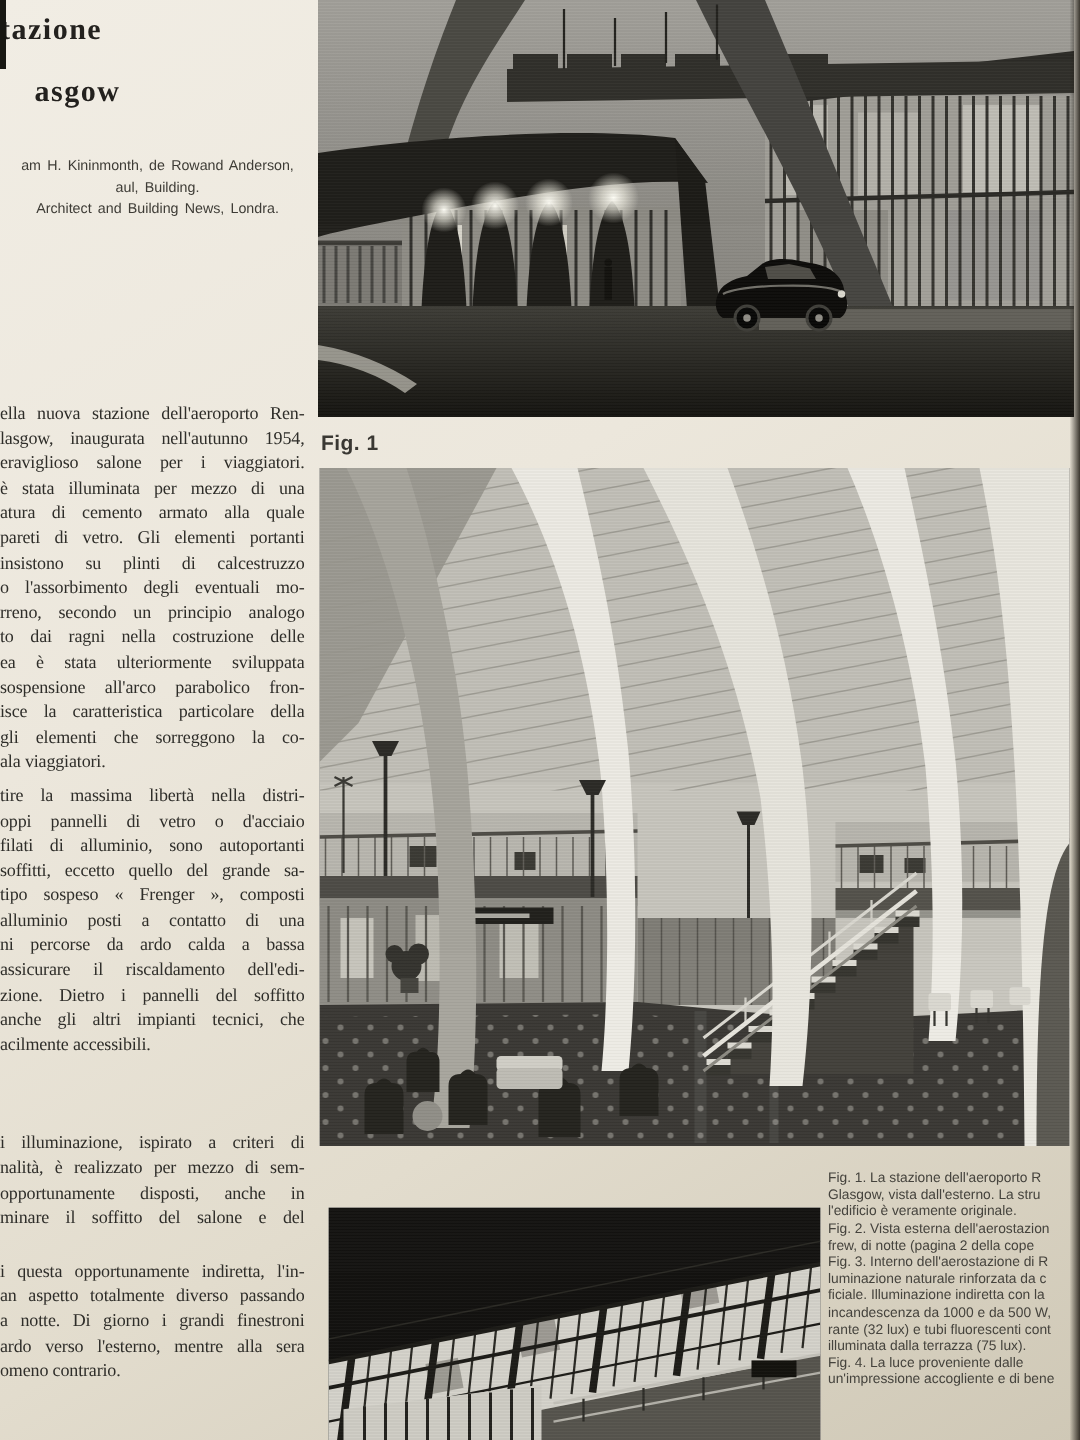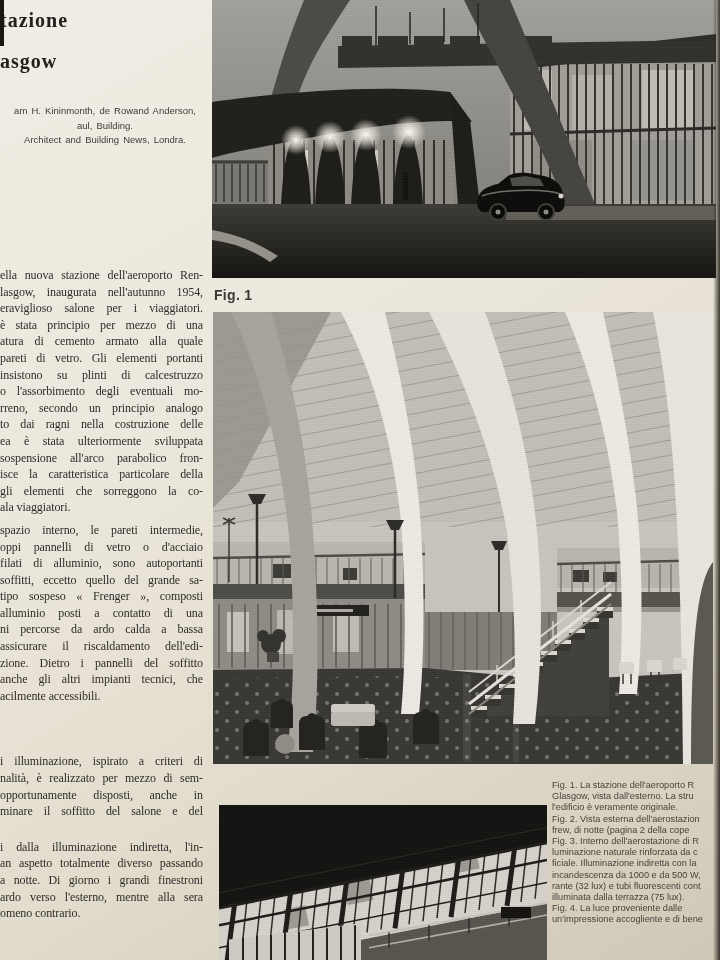--- a/index.html
+++ b/index.html
@@ -14,7 +14,7 @@
   .title{position:absolute;left:0;margin:0;color:#23211e;font-weight:700;
          font-family:"Liberation Serif",serif;font-size:20px;letter-spacing:1px;line-height:1;}
   .title.l1{top:10px;}
-  .title.l2{top:51px;}
+  .title.l2{top:51px;margin-left:23px;}
   
   .credits{position:absolute;left:0;top:104px;width:210px;color:#3e3c36;
            font-family:"Liberation Sans",sans-serif;font-size:9.5px;word-spacing:1.5px;}

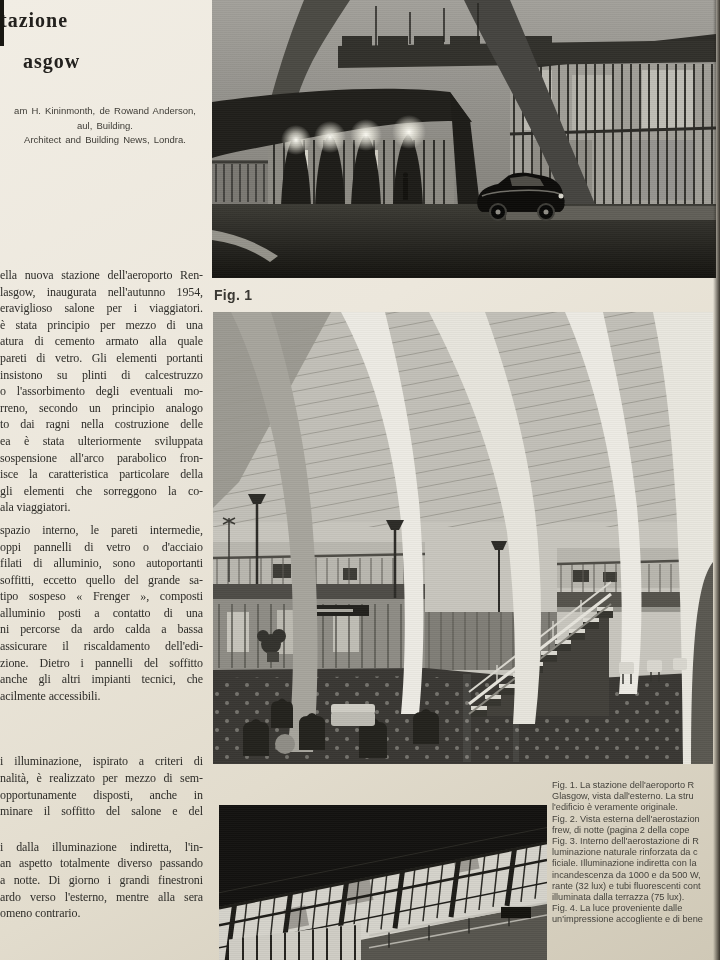--- a/index.html
+++ b/index.html
@@ -66,7 +66,7 @@
         <div class="tline">ella nuova stazione dell'aeroporto Ren-</div>
         <div class="tline">lasgow, inaugurata nell'autunno 1954,</div>
         <div class="tline">eraviglioso salone per i viaggiatori.</div>
-        <div class="tline">è stata principio per mezzo di una</div>
+        <div class="tline">è stata illuminata per mezzo di una</div>
         <div class="tline">atura di cemento armato alla quale</div>
         <div class="tline">pareti di vetro. Gli elementi portanti</div>
         <div class="tline">insistono su plinti di calcestruzzo</div>

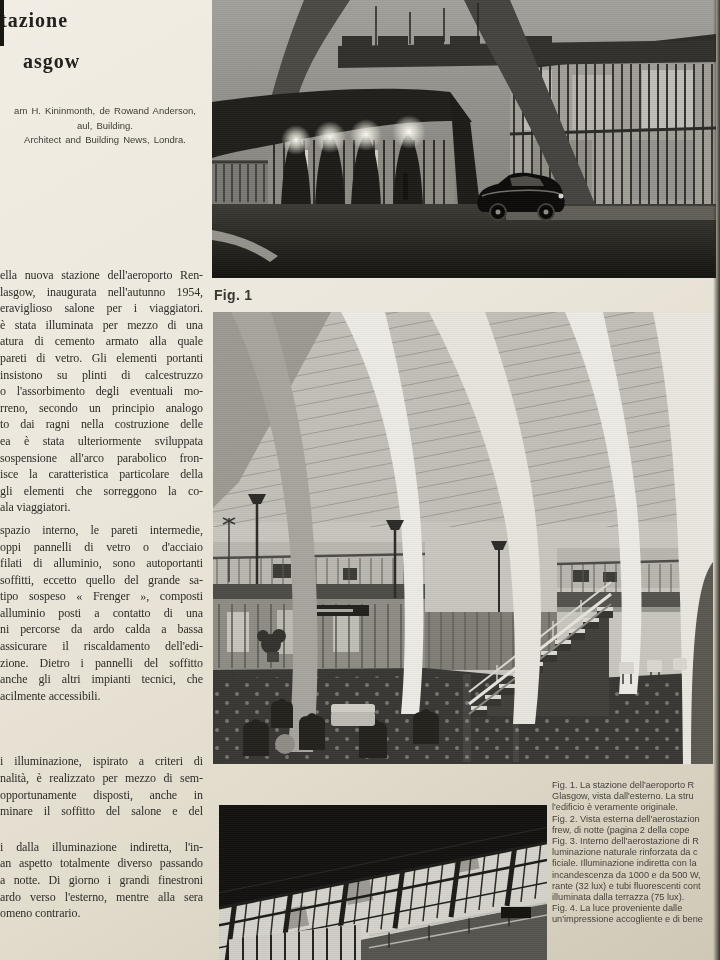--- a/index.html
+++ b/index.html
@@ -80,6 +80,7 @@
         <div class="tline short">ala viaggiatori.</div>
       </div>
     <div class="para p2">
+        <div class="tline">tire la massima libertà nella distri-</div>
         <div class="tline">spazio interno, le pareti intermedie,</div>
         <div class="tline">oppi pannelli di vetro o d'acciaio</div>
         <div class="tline">filati di alluminio, sono autoportanti</div>

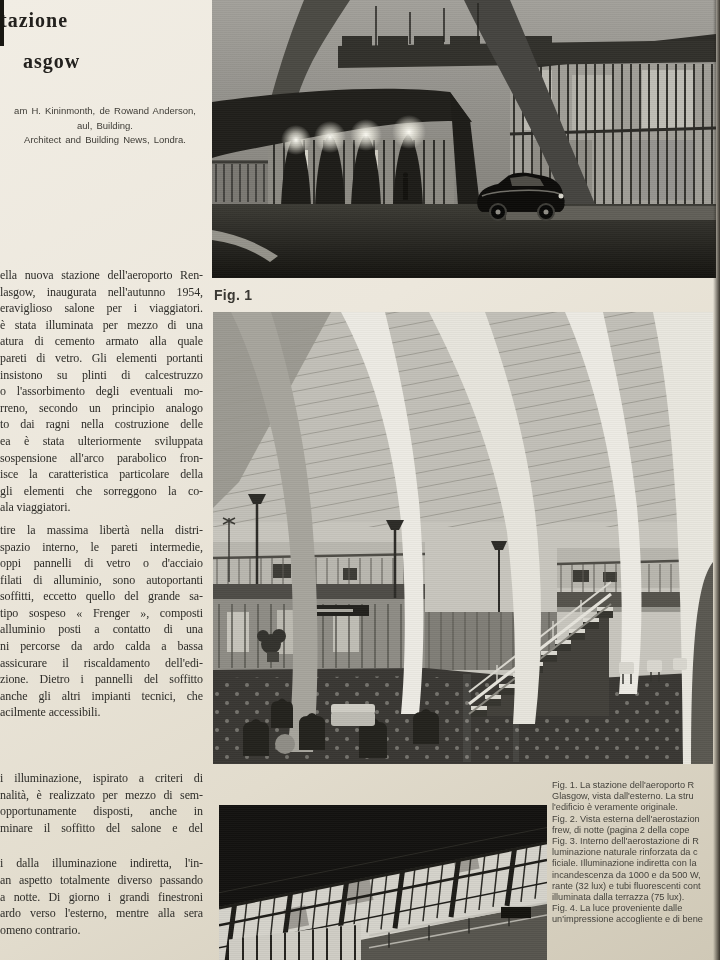--- a/index.html
+++ b/index.html
@@ -81,7 +81,6 @@
       </div>
     <div class="para p2">
         <div class="tline">tire la massima libertà nella distri-</div>
-        <div class="tline">spazio interno, le pareti intermedie,</div>
         <div class="tline">oppi pannelli di vetro o d'acciaio</div>
         <div class="tline">filati di alluminio, sono autoportanti</div>
         <div class="tline">soffitti, eccetto quello del grande sa-</div>

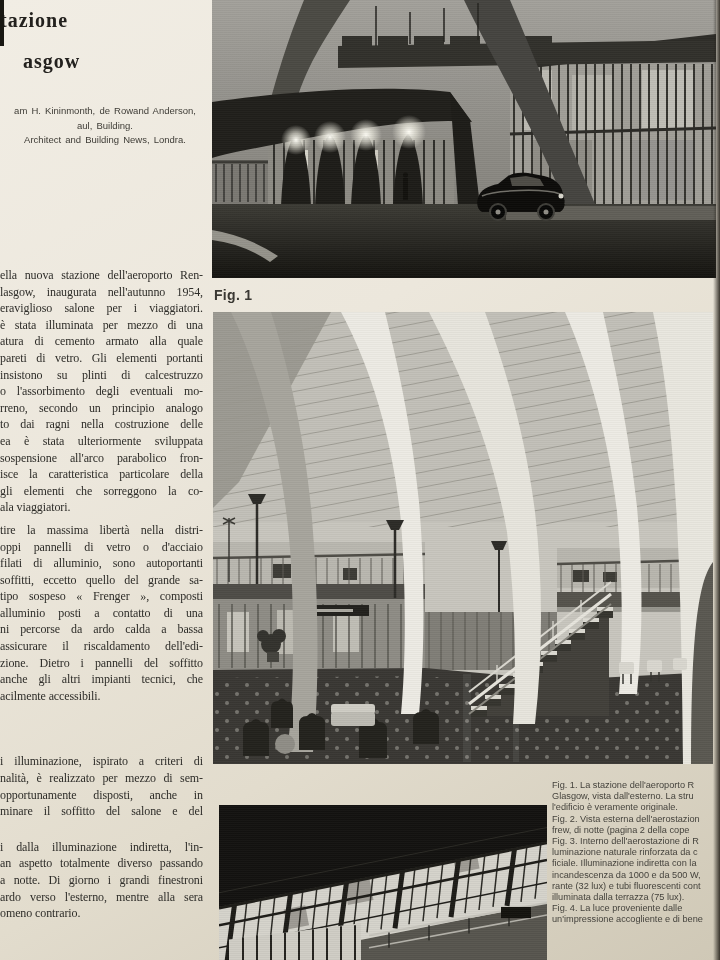--- a/index.html
+++ b/index.html
@@ -99,7 +99,7 @@
         <div class="tline">minare il soffitto del salone e del</div>
       </div>
     <div class="para p4">
-        <div class="tline">i dalla illuminazione indiretta, l'in-</div>
+        <div class="tline">i questa opportunamente indiretta, l'in-</div>
         <div class="tline">an aspetto totalmente diverso passando</div>
         <div class="tline">a notte. Di giorno i grandi finestroni</div>
         <div class="tline">ardo verso l'esterno, mentre alla sera</div>

